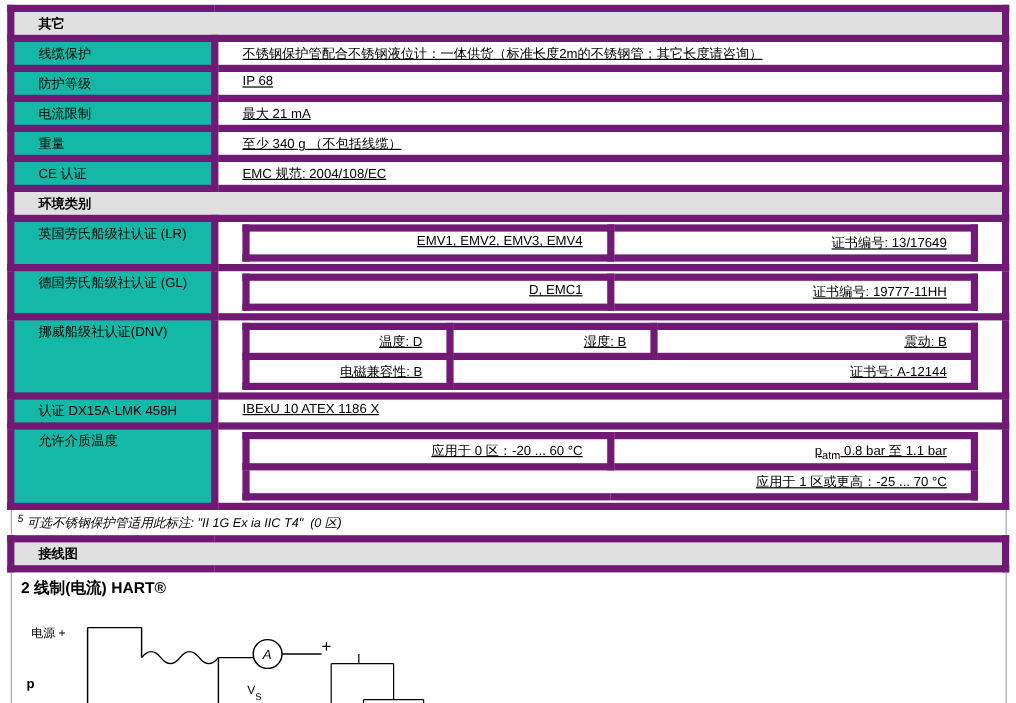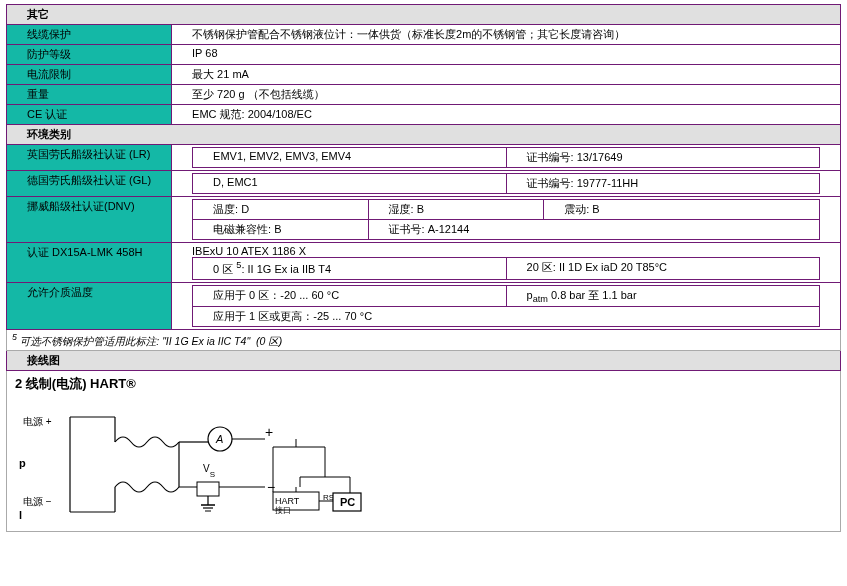--- a/index.html
+++ b/index.html
@@ -21,7 +21,7 @@
       border-collapse: collapse;
     }
     table.main-table td, table.main-table th {
-      border: 1px solid #701a75;
+      border: 6px solid #701a75;
       padding: 2px 20px;
       vertical-align: top;
       font-size: 11px;

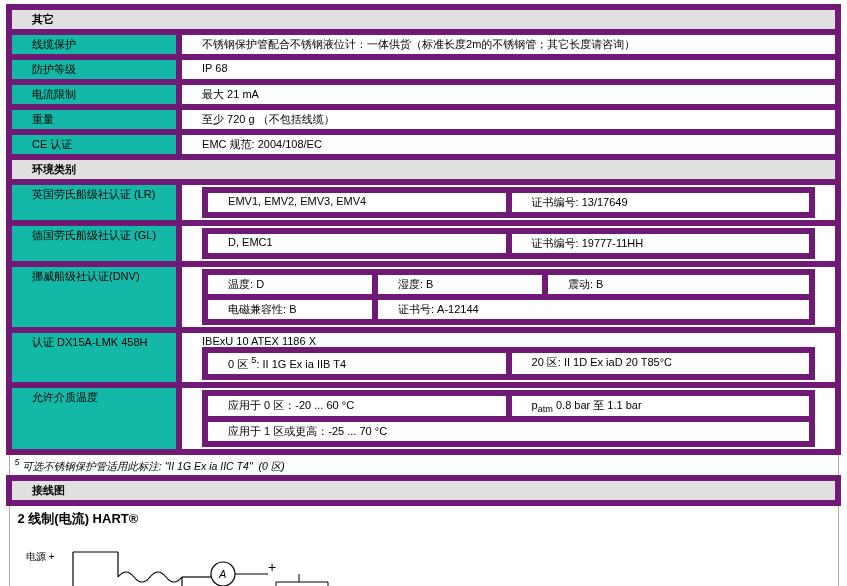--- a/index.html
+++ b/index.html
@@ -39,6 +39,7 @@
     }
     .value-cell {
       background: #fff;
+      text-decoration: underline;
     }
     .sub-table {
       width: 100%;

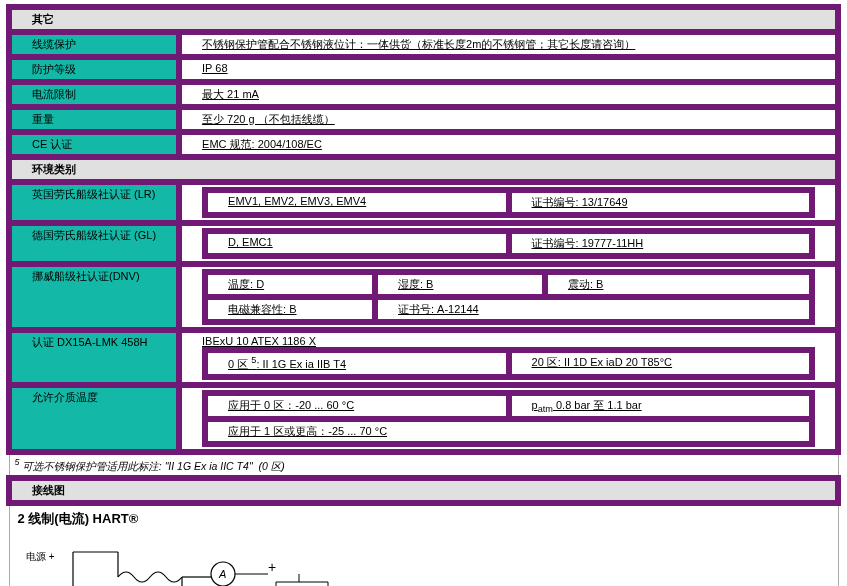--- a/index.html
+++ b/index.html
@@ -91,7 +91,7 @@
     </tr>
     <tr>
       <td class="label-cell">重量</td>
-      <td class="value-cell">至少 720 g （不包括线缆）</td>
+      <td class="value-cell">至少 340 g （不包括线缆）</td>
     </tr>
     <tr>
       <td class="label-cell">CE 认证</td>

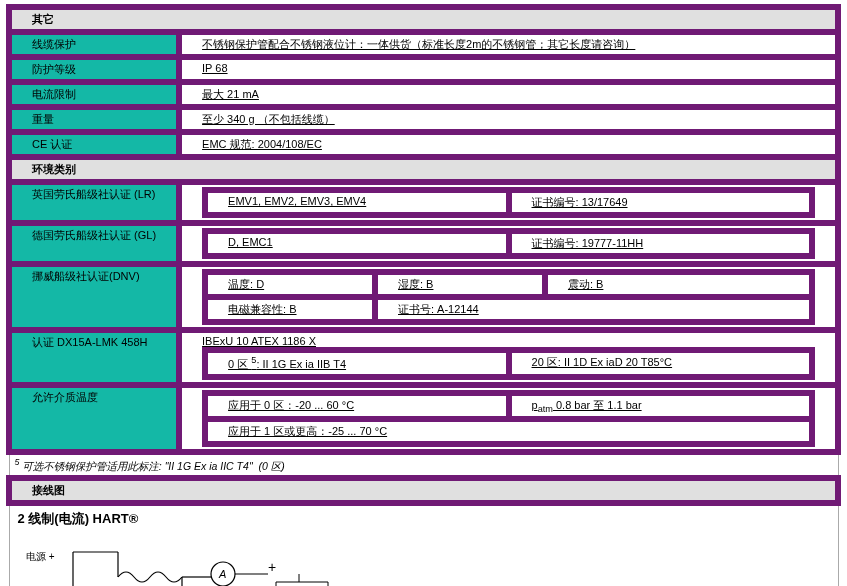--- a/index.html
+++ b/index.html
@@ -50,6 +50,7 @@
       padding: 1px 2px;
       vertical-align: top;
       font-size: 11px;
+      text-align: right;
     }
     .note-row td {
       font-size: 10.5px;

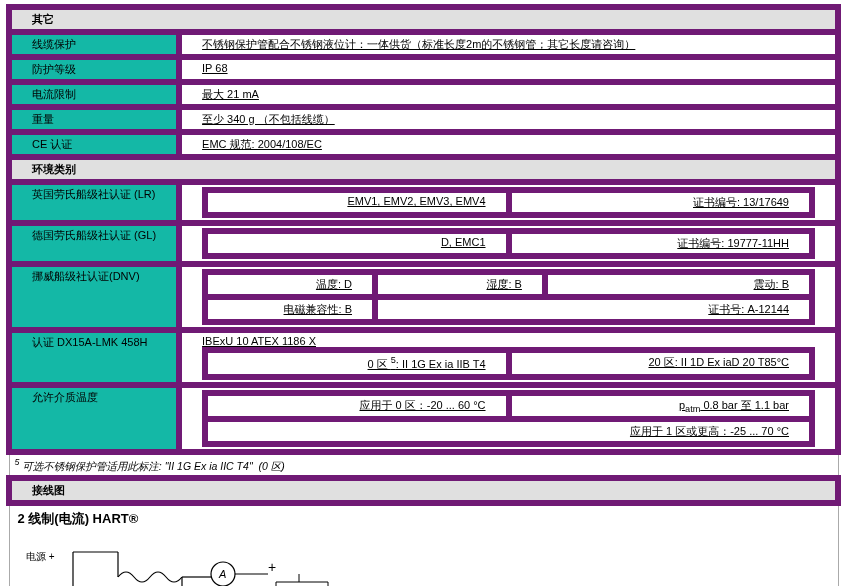--- a/index.html
+++ b/index.html
@@ -155,14 +155,6 @@
       <td class="label-cell">认证 DX15A-LMK 458H</td>
       <td class="value-cell">
         <div>IBExU 10 ATEX 1186 X</div>
-        <table class="sub-table">
-              <tbody>
-                <tr>
-          <td style="width:50%">0 区 <sup>5</sup>: II 1G Ex ia IIB T4</td>
-          <td>20 区: II 1D Ex iaD 20 T85°C</td>
-        </tr>
-              </tbody>
-            </table>
       </td>
     </tr>
 

